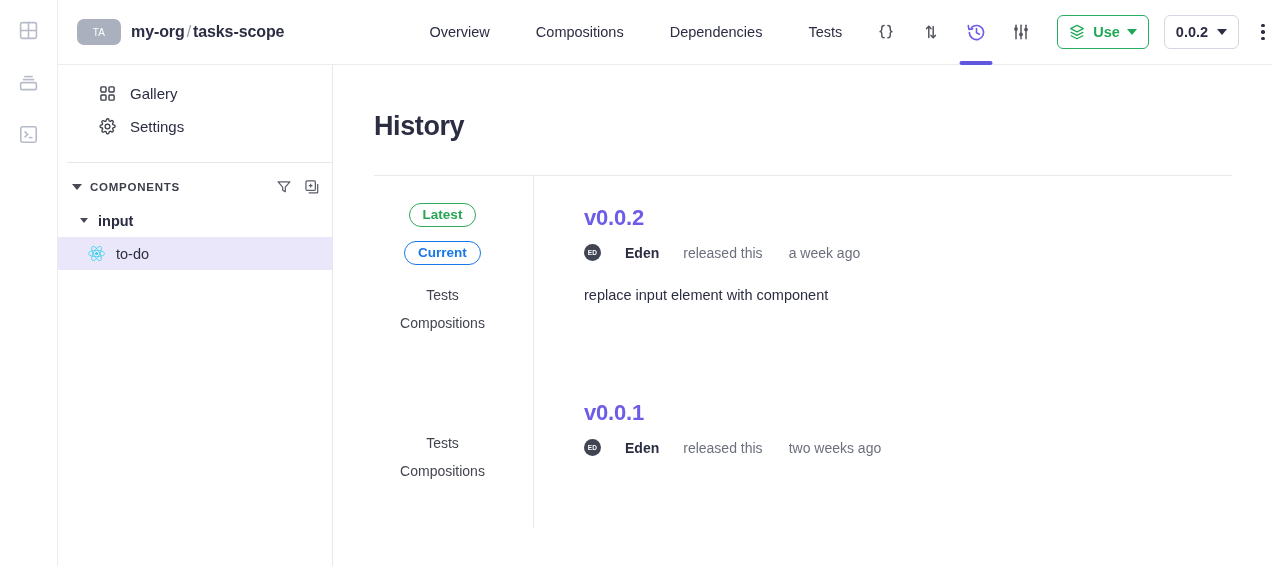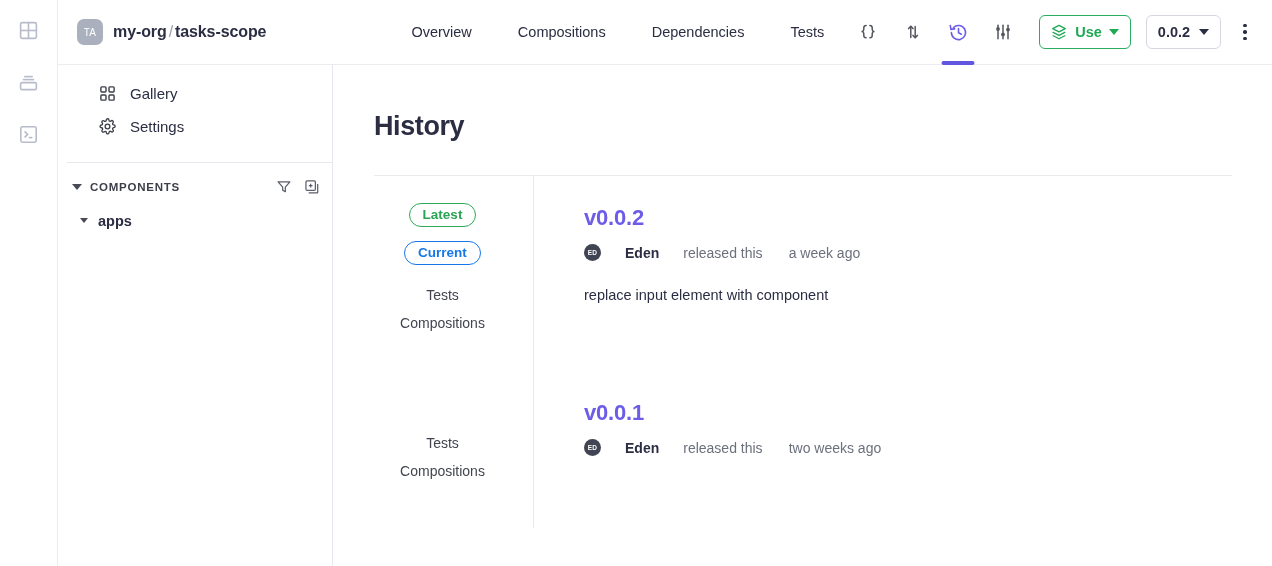--- a/index.html
+++ b/index.html
@@ -46,7 +46,7 @@
     flex: 0 0 auto;
   }
   .scope-avatar {
-    width: 26px; height: 26px; border-radius: 7px;
+    width: 44px; height: 26px; border-radius: 7px;
     background: #aab0bd; color: #fff;
     font-size: 10px; font-weight: normal; letter-spacing: .3px;
     display: flex; align-items: center; justify-content: center;

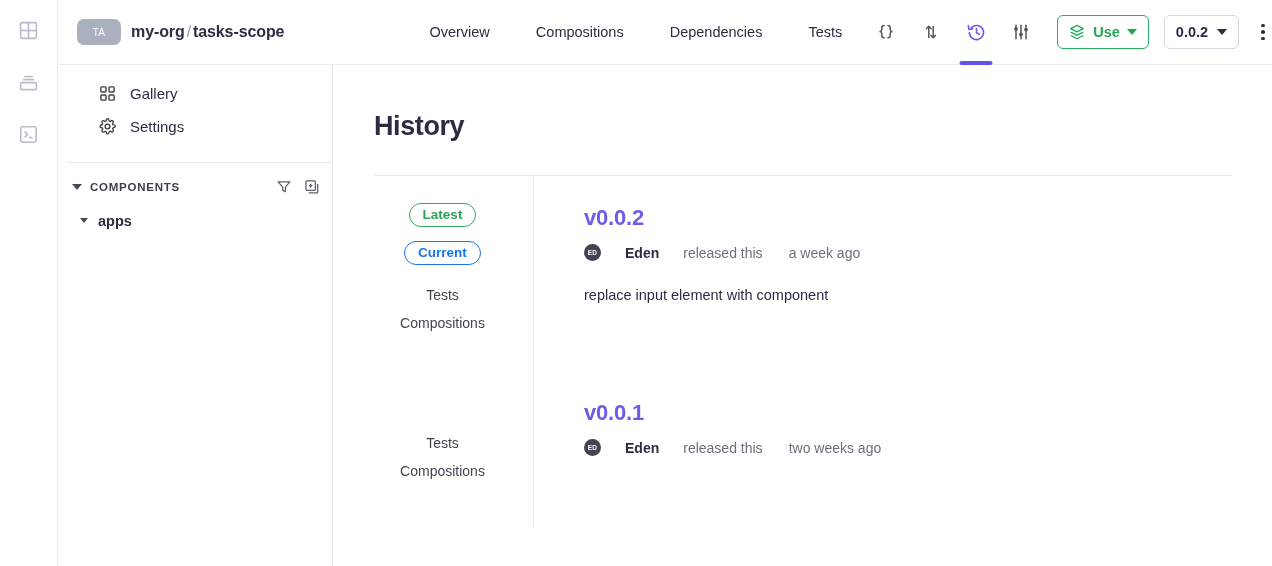--- a/index.html
+++ b/index.html
@@ -360,7 +360,7 @@
 
         <div class="tree-row group">
           <span class="tri sm" style="margin-right:10px"></span>
-          <span>apps</span>
+          <span>input</span>
         </div>
 
       </div>

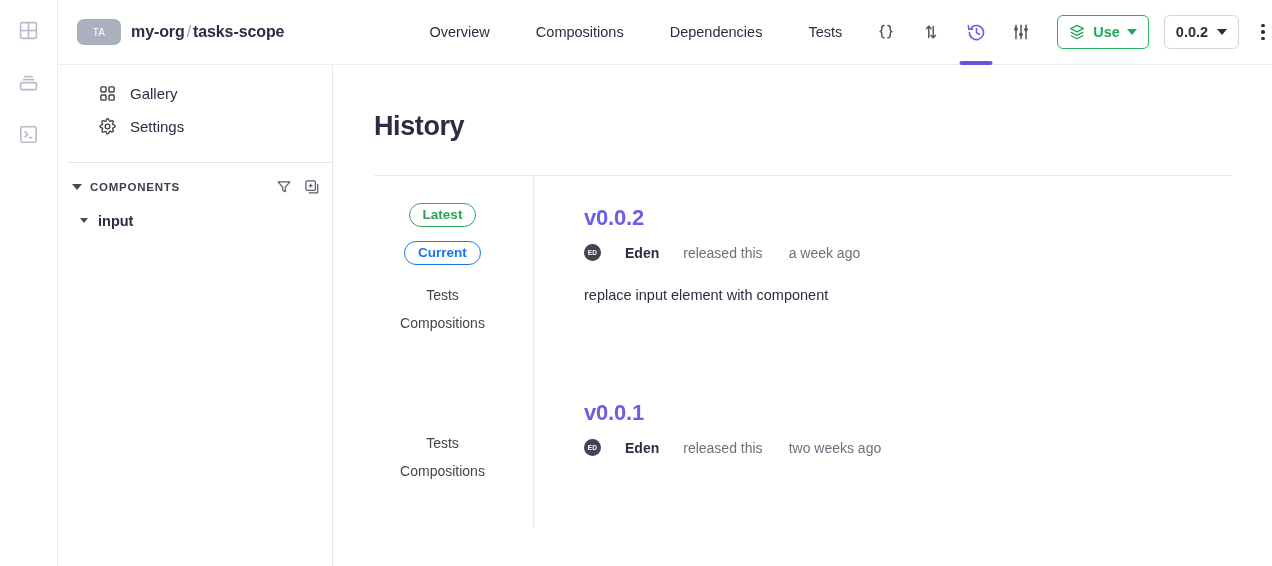--- a/index.html
+++ b/index.html
@@ -363,6 +363,17 @@
           <span>input</span>
         </div>
 
+        <div class="tree-row leaf selected">
+          <span style="display:flex">
+            <svg width="17" height="17" viewBox="-11.5 -10.23174 23 20.46348" fill="none" stroke="#32d0e8" stroke-width="1">
+              <circle cx="0" cy="0" r="2.05" fill="#32d0e8" stroke="none"></circle>
+              <ellipse rx="11" ry="4.2"></ellipse>
+              <ellipse rx="11" ry="4.2" transform="rotate(60)"></ellipse>
+              <ellipse rx="11" ry="4.2" transform="rotate(120)"></ellipse>
+            </svg>
+          </span>
+          <span>to-do</span>
+        </div>
       </div>
 
       <div class="content">

